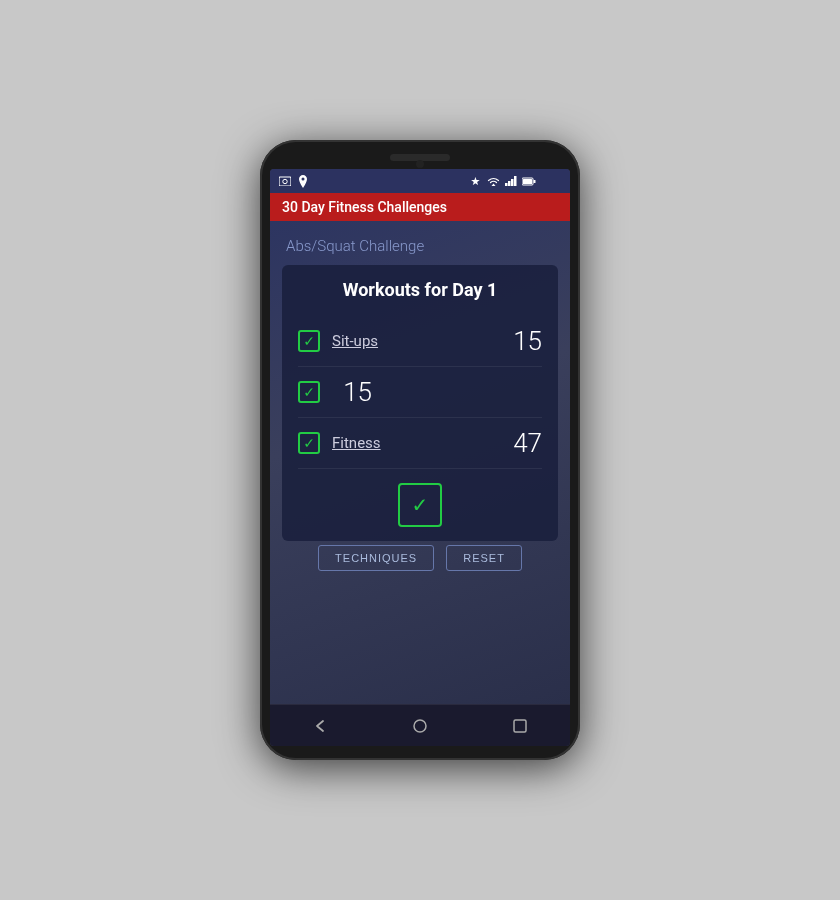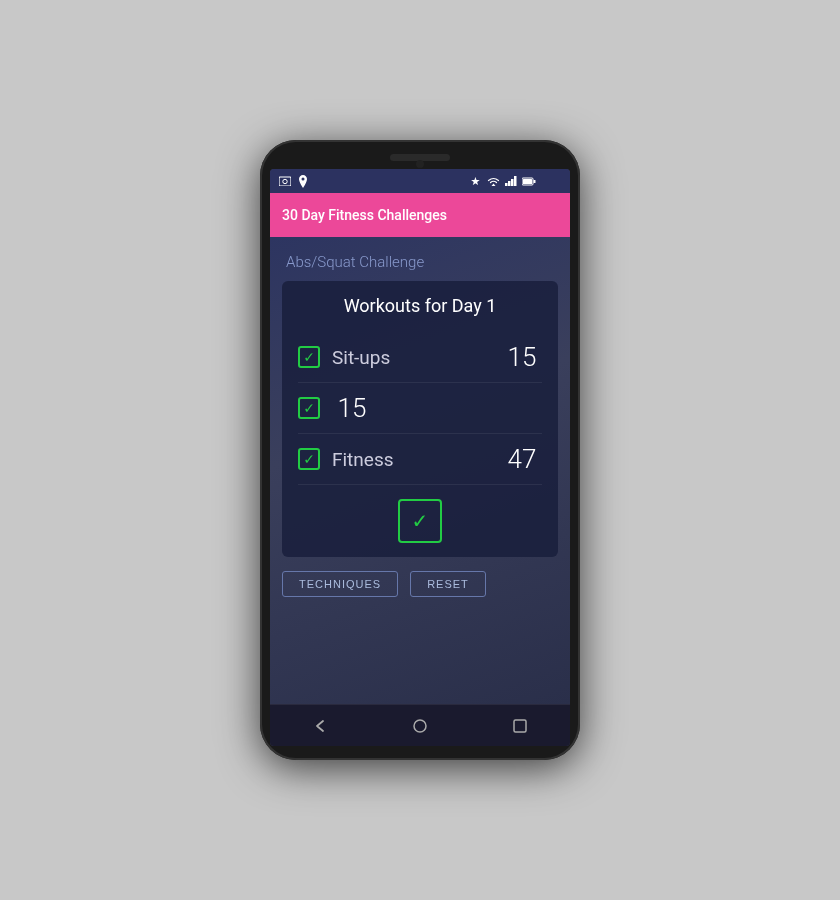--- a/index.html
+++ b/index.html
@@ -96,8 +96,8 @@
 
     
     .app-bar {
-      background: #ec4899;
-      height: 44px;
+      background: #b91c1c;
+      height: 28px;
       display: flex;
       align-items: center;
       padding: 2px 12px;

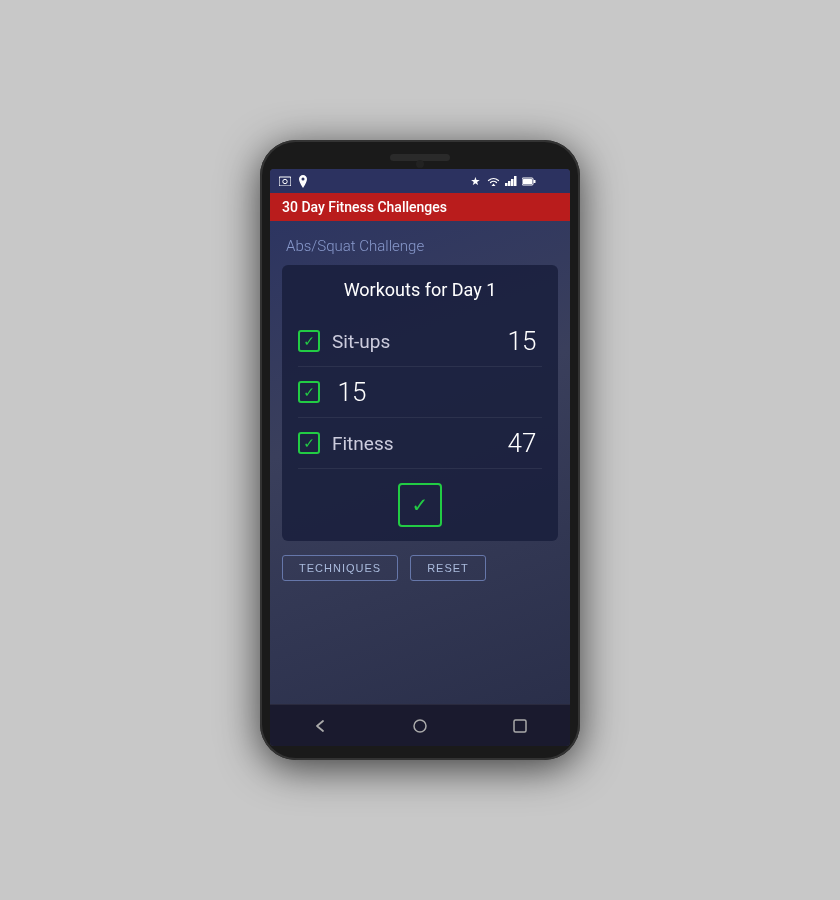--- a/index.html
+++ b/index.html
@@ -140,7 +140,7 @@
     .workout-day-title {
       color: #ffffff;
       font-size: 18px;
-      font-weight: 400;
+      font-weight: 700;
       text-align: center;
       margin-bottom: 16px;
     }

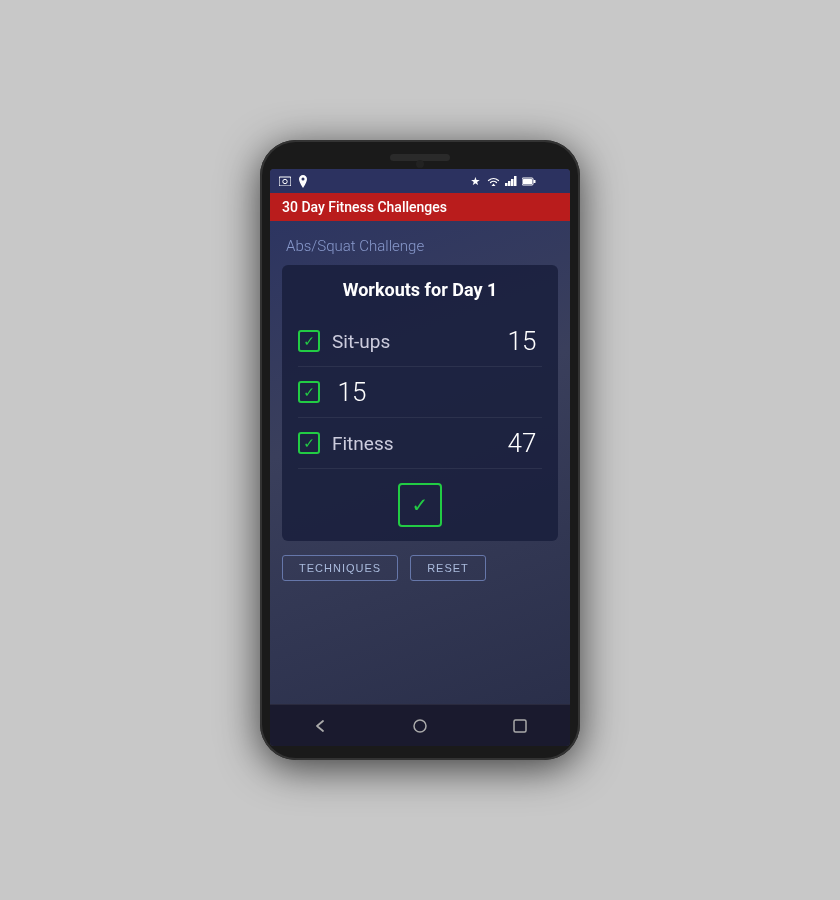--- a/index.html
+++ b/index.html
@@ -177,8 +177,9 @@
 
     .workout-name {
       color: #ccccdd;
-      font-size: 19px;
+      font-size: 15px;
       flex: 1;
+      text-decoration: underline;
     }
 
     .workout-count {

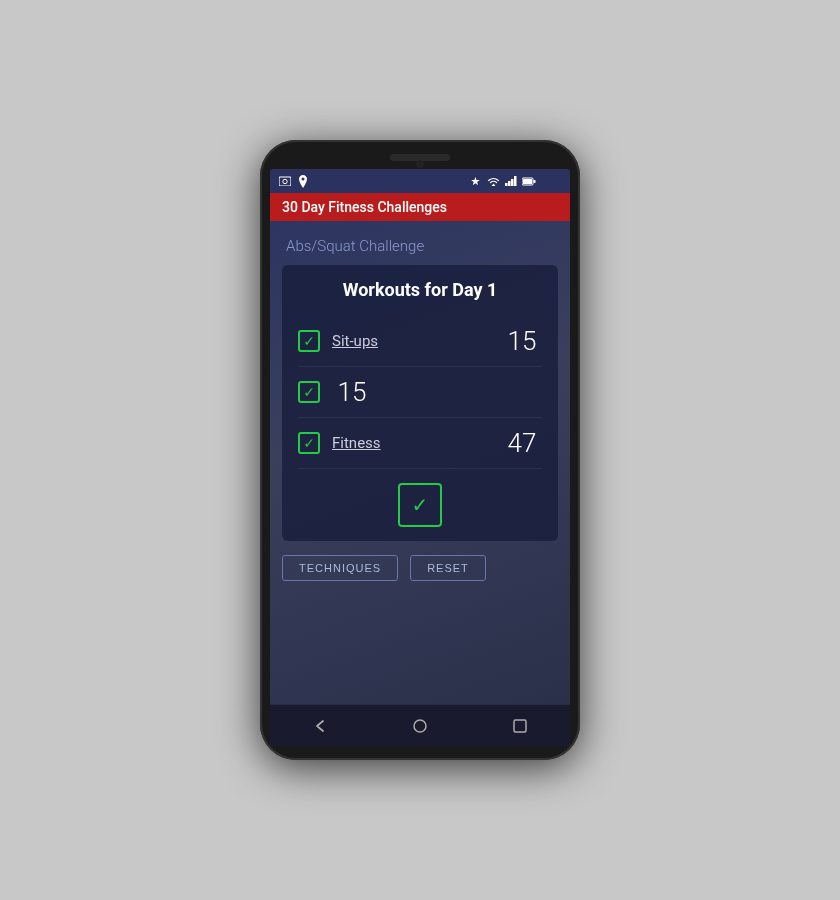--- a/index.html
+++ b/index.html
@@ -187,7 +187,7 @@
       font-size: 26px;
       font-weight: 300;
       min-width: 40px;
-      text-align: center;
+      text-align: right;
     }
 
     .confirm-btn-row {

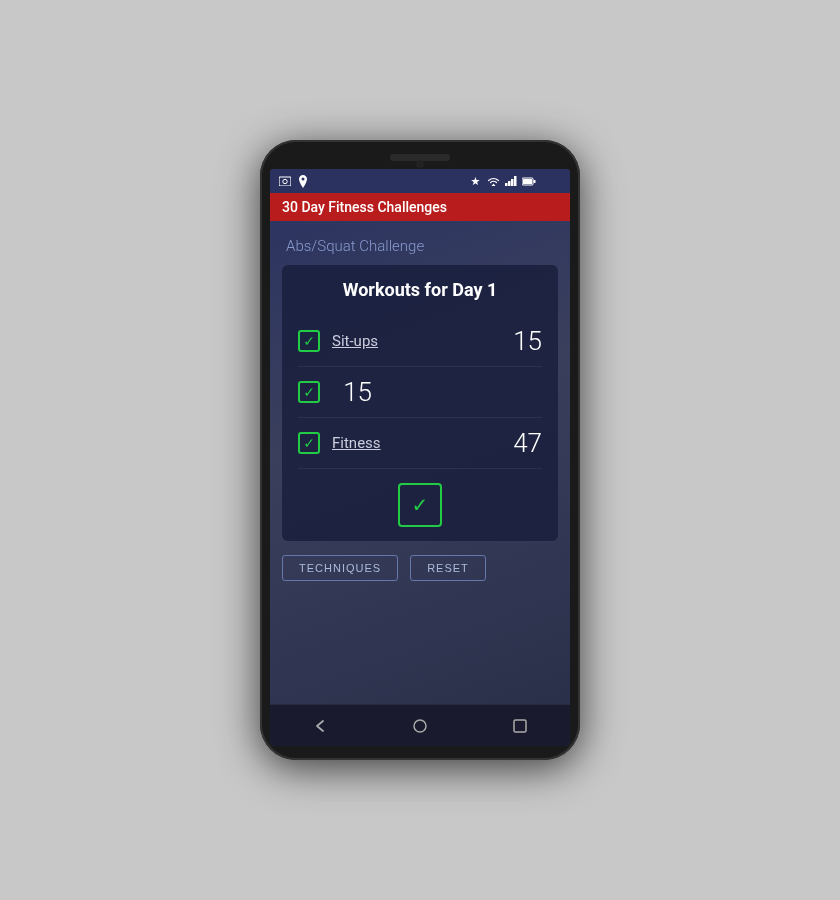--- a/index.html
+++ b/index.html
@@ -216,8 +216,9 @@
     .bottom-buttons {
       display: flex;
       gap: 12px;
-      margin-top: 14px;
+      margin-top: 4px;
       width: 100%;
+      justify-content: center;
     }
 
     .action-btn {

